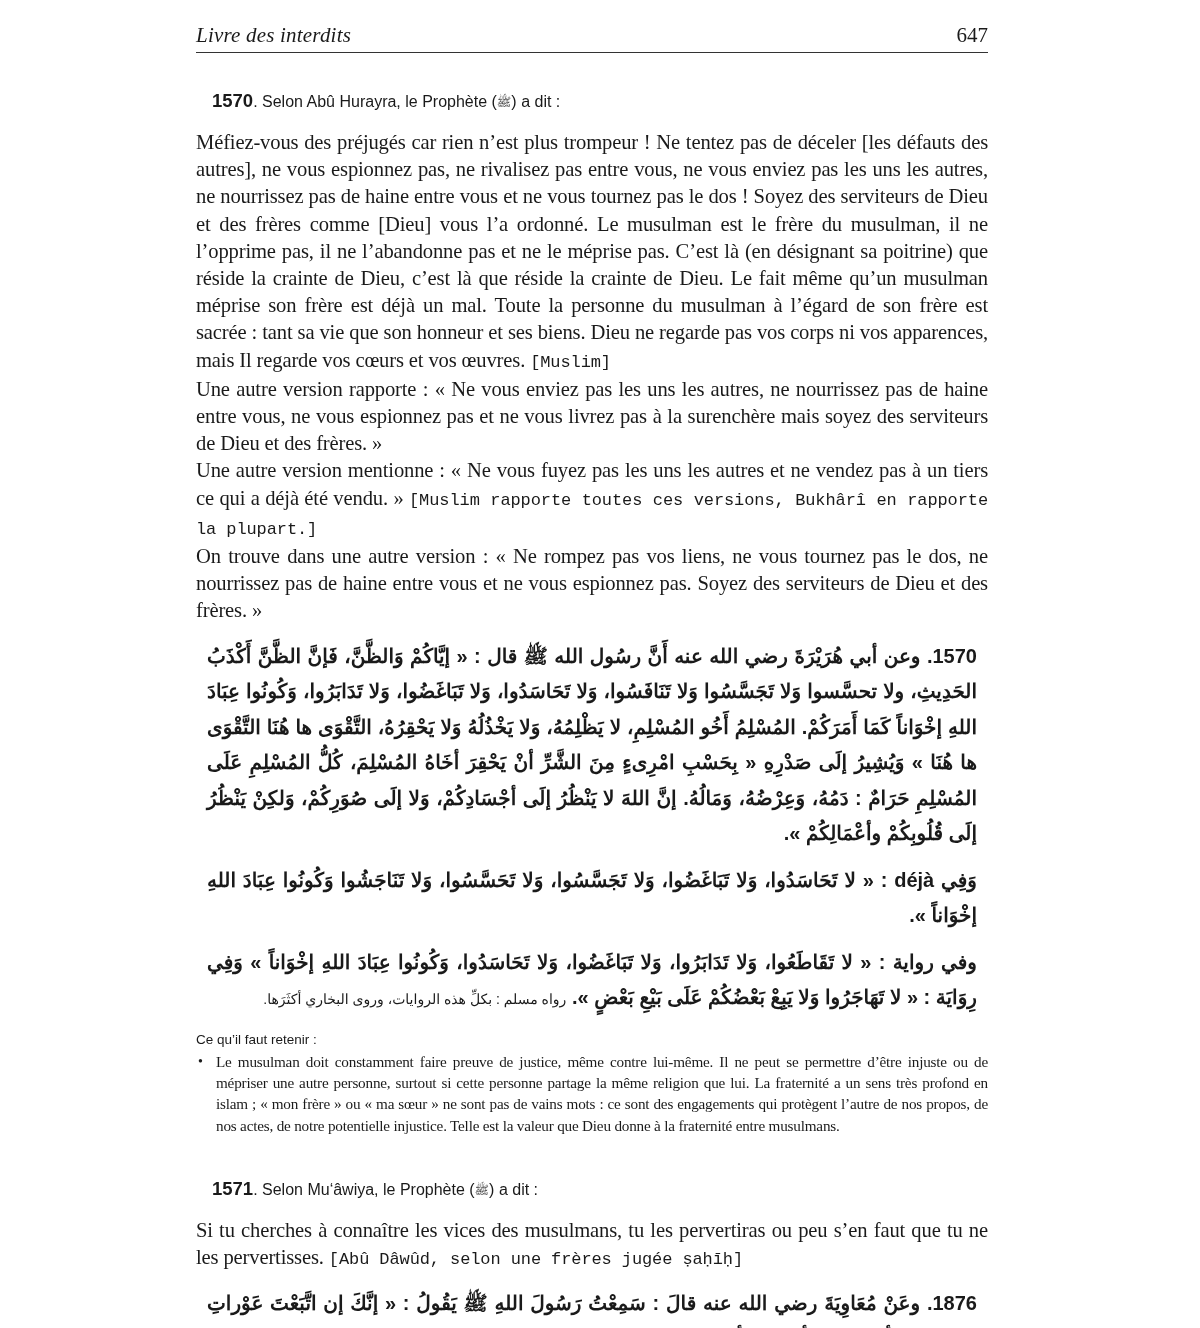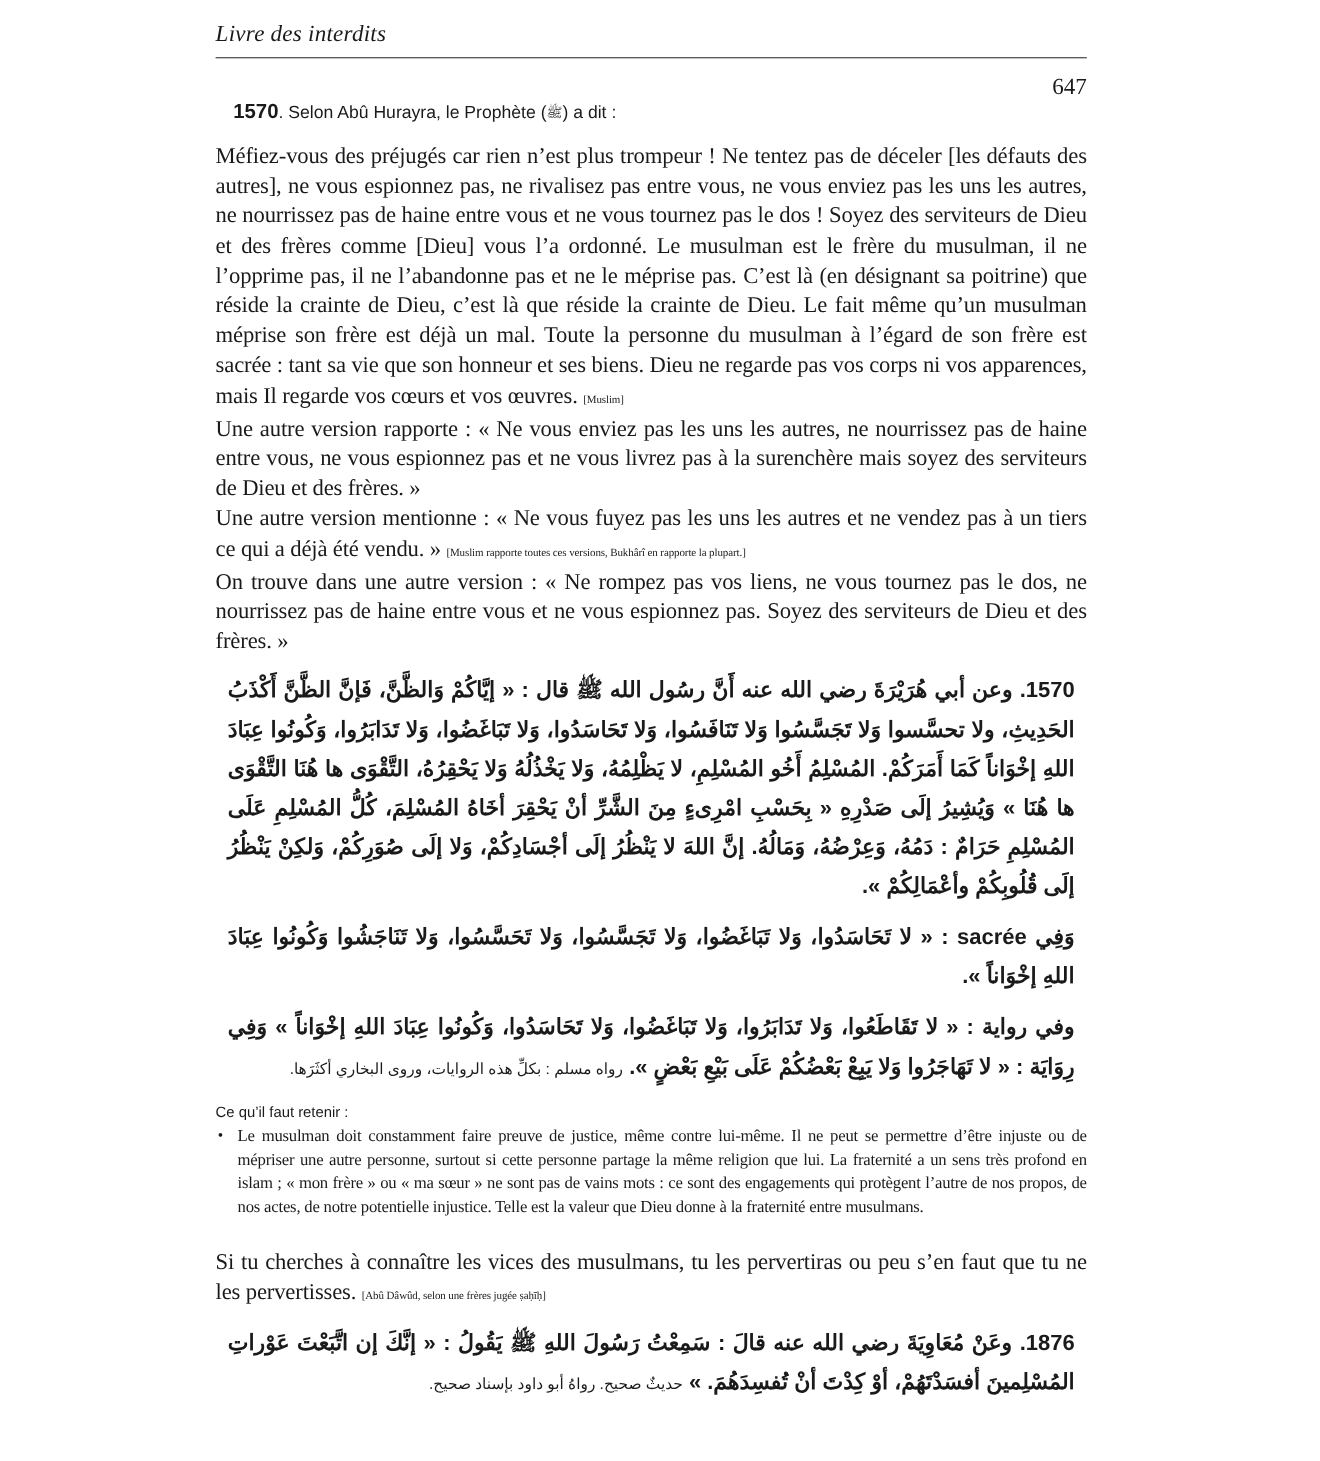--- a/index.html
+++ b/index.html
@@ -23,7 +23,7 @@
     .running-head {
       display: flex;
       justify-content: space-between;
-      align-items: flex-start;
+      align-items: flex-end;
       height: 30px;
     }
     .running-title {

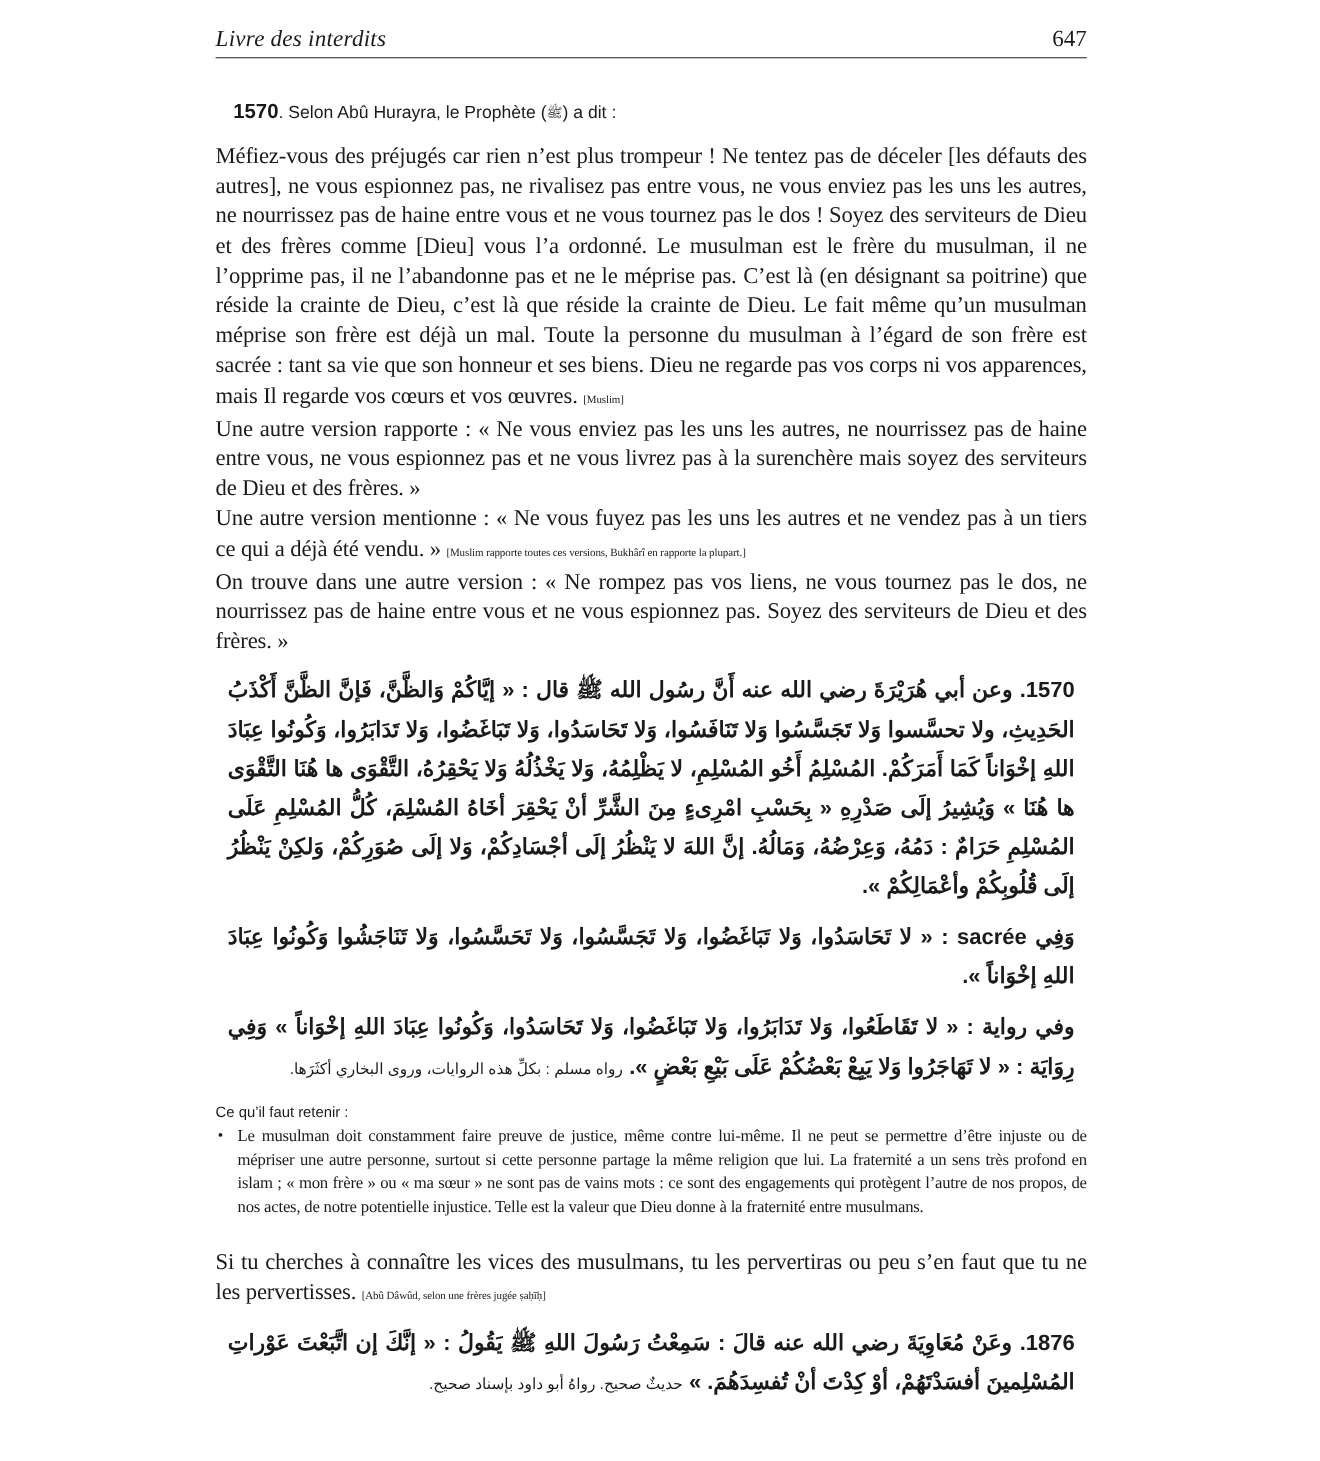--- a/index.html
+++ b/index.html
@@ -67,8 +67,8 @@
       letter-spacing: -0.15px;
     }
     .source {
-      font-family: Liberation Serif, serif;
-      font-size: 10px;
+      font-family: Liberation Mono, monospace;
+      font-size: 17px;
       letter-spacing: -0.1px;
     }
     .last-line-left {

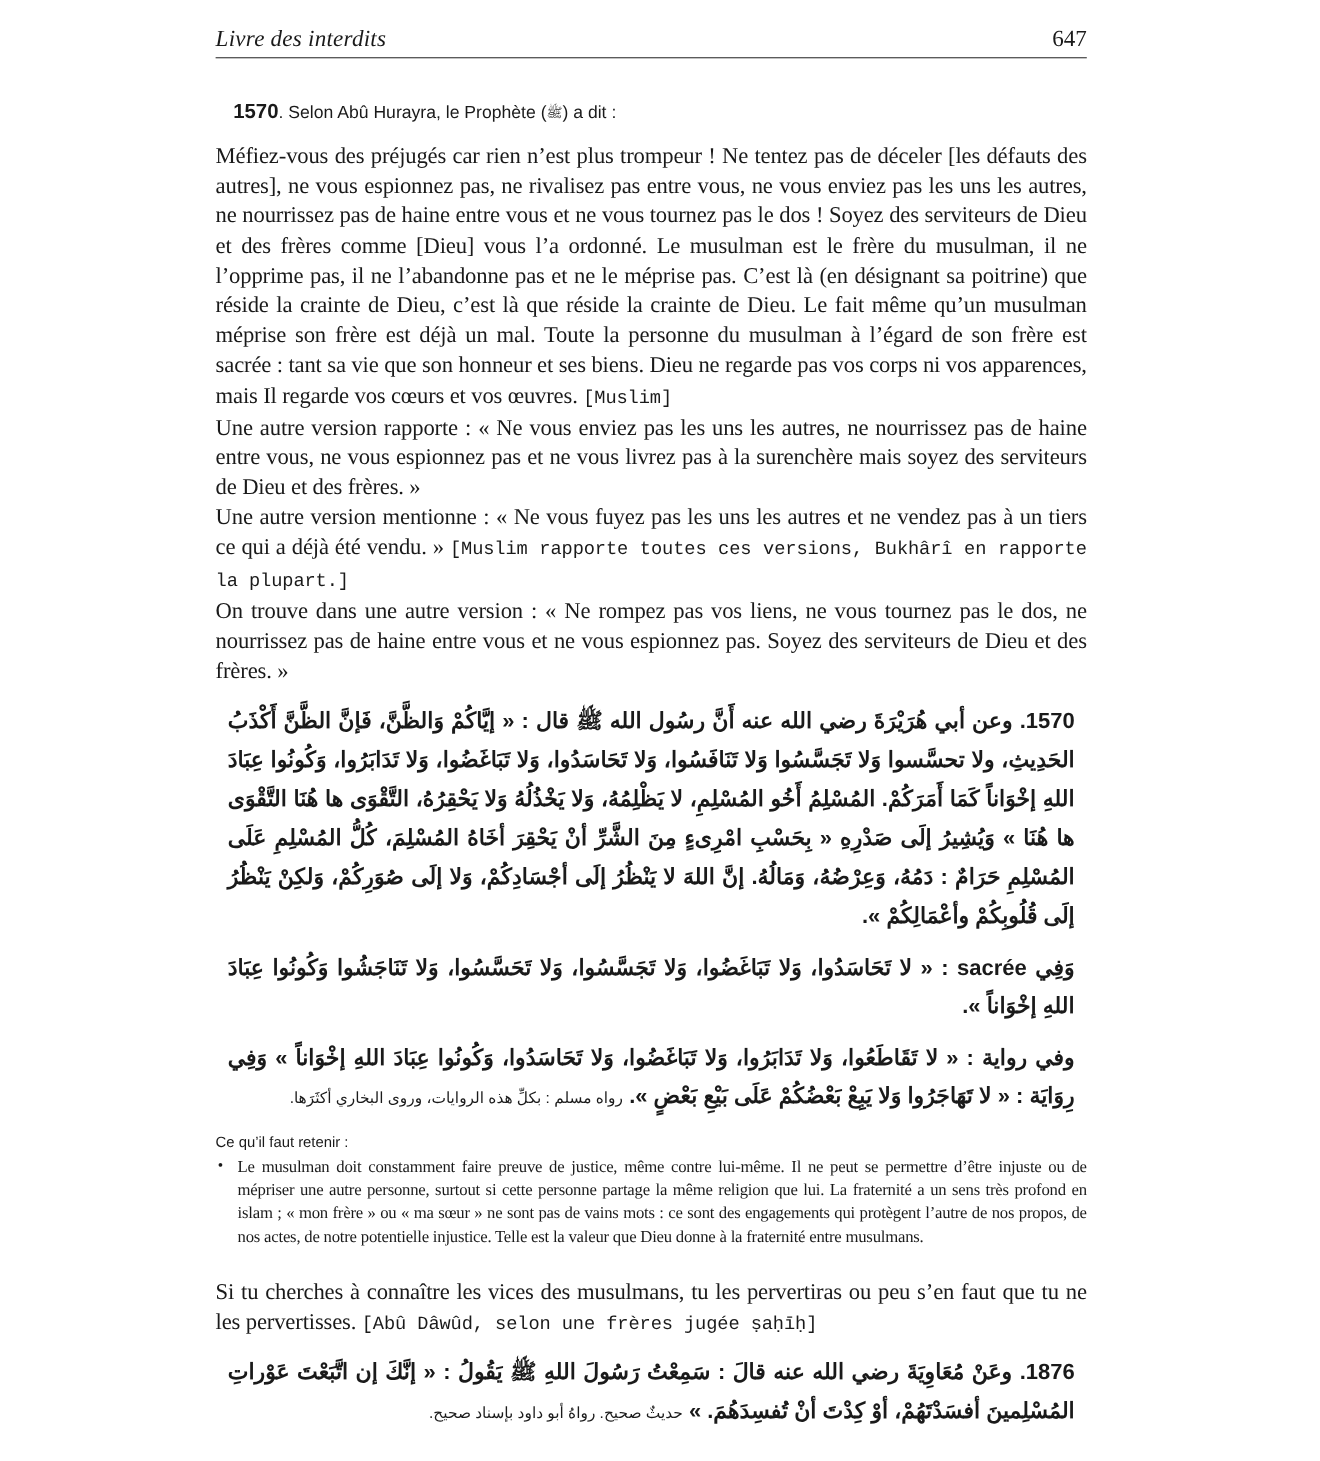--- a/index.html
+++ b/index.html
@@ -139,7 +139,7 @@
 
     <div class="arabic-block-1570">
       <p class="arabic">1570. وعن أبي هُرَيْرَةَ رضي الله عنه أَنَّ رسُول الله ﷺ قال : « إيَّاكُمْ وَالظَّنَّ، فَإنَّ الظَّنَّ أَكْذَبُ الحَدِيثِ، ولا تحسَّسوا وَلا تَجَسَّسُوا وَلا تَنَافَسُوا، وَلا تَحَاسَدُوا، وَلا تَبَاغَضُوا، وَلا تَدَابَرُوا، وَكُونُوا عِبَادَ اللهِ إخْوَاناً كَمَا أَمَرَكُمْ. المُسْلِمُ أَخُو المُسْلِمِ، لا يَظْلِمُهُ، وَلا يَخْذُلُهُ وَلا يَحْقِرُهُ، التَّقْوَى ها هُنَا التَّقْوَى ها هُنَا » وَيُشِيرُ إلَى صَدْرِهِ « بِحَسْبِ امْرِىءٍ مِنَ الشَّرِّ أنْ يَحْقِرَ أخَاهُ المُسْلِمَ، كُلُّ المُسْلِمِ عَلَى المُسْلِمِ حَرَامٌ : دَمُهُ، وَعِرْضُهُ، وَمَالُهُ. إنَّ اللهَ لا يَنْظُرُ إلَى أجْسَادِكُمْ، وَلا إلَى صُوَرِكُمْ، وَلكِنْ يَنْظُرُ إلَى قُلُوبِكُمْ وأعْمَالِكُمْ ».</p>
-      <p class="arabic">وَفِي sacrée : « لا تَحَاسَدُوا، وَلا تَبَاغَضُوا، وَلا تَجَسَّسُوا، وَلا تَحَسَّسُوا، وَلا تَنَاجَشُوا وَكُونُوا عِبَادَ اللهِ إخْوَاناً ».</p>
+      <p class="arabic">وَفِي déjà : « لا تَحَاسَدُوا، وَلا تَبَاغَضُوا، وَلا تَجَسَّسُوا، وَلا تَحَسَّسُوا، وَلا تَنَاجَشُوا وَكُونُوا عِبَادَ اللهِ إخْوَاناً ».</p>
       <p class="arabic"><span>وفي رواية : « لا تَقَاطَعُوا، وَلا تَدَابَرُوا، وَلا تَبَاغَضُوا، وَلا تَحَاسَدُوا، وَكُونُوا عِبَادَ اللهِ إخْوَاناً » وَفِي رِوَايَة : « لا تَهَاجَرُوا وَلا يَبِعْ بَعْضُكُمْ عَلَى بَيْعِ بَعْضٍ ».</span> <span class="ref">رواه مسلم : بكلِّ هذه الروايات، وروى البخاري أكثَرَها.</span></p>
     </div>
 

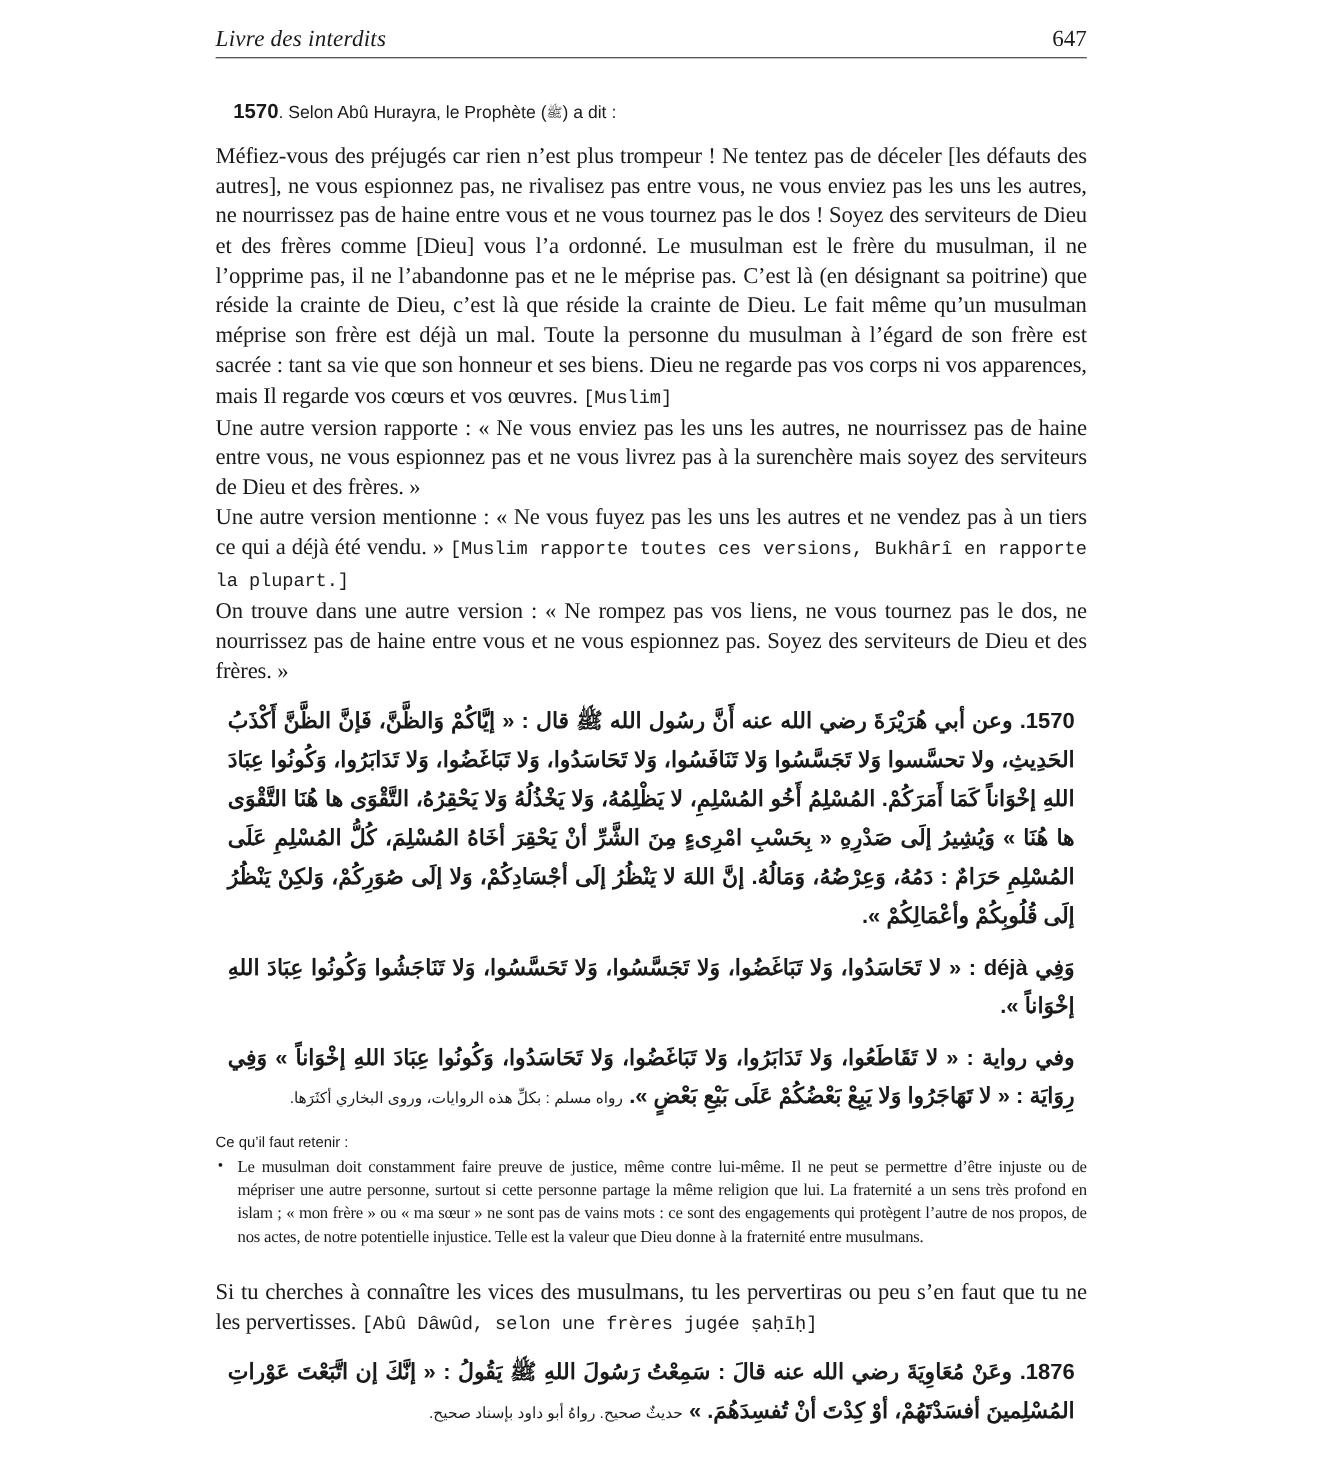--- a/index.html
+++ b/index.html
@@ -157,6 +157,9 @@
   <div class="gap-1571"></div>
 
   <section>
+    <p class="hadith-heading">
+      <span class="num">1571</span><span>. Selon Mu‘âwiya, le Prophète (</span><span class="salla">ﷺ</span><span>) a dit :</span>
+    </p>
     <p class="fr-text last-line-left"><span>Si tu cherches à connaître les vices des musulmans, tu les pervertiras ou peu s’en faut que tu ne les pervertisses.</span> <span class="source">[Abû Dâwûd, selon une frères jugée ṣaḥīḥ]</span></p>
 
     <div class="arabic-block-1571">

